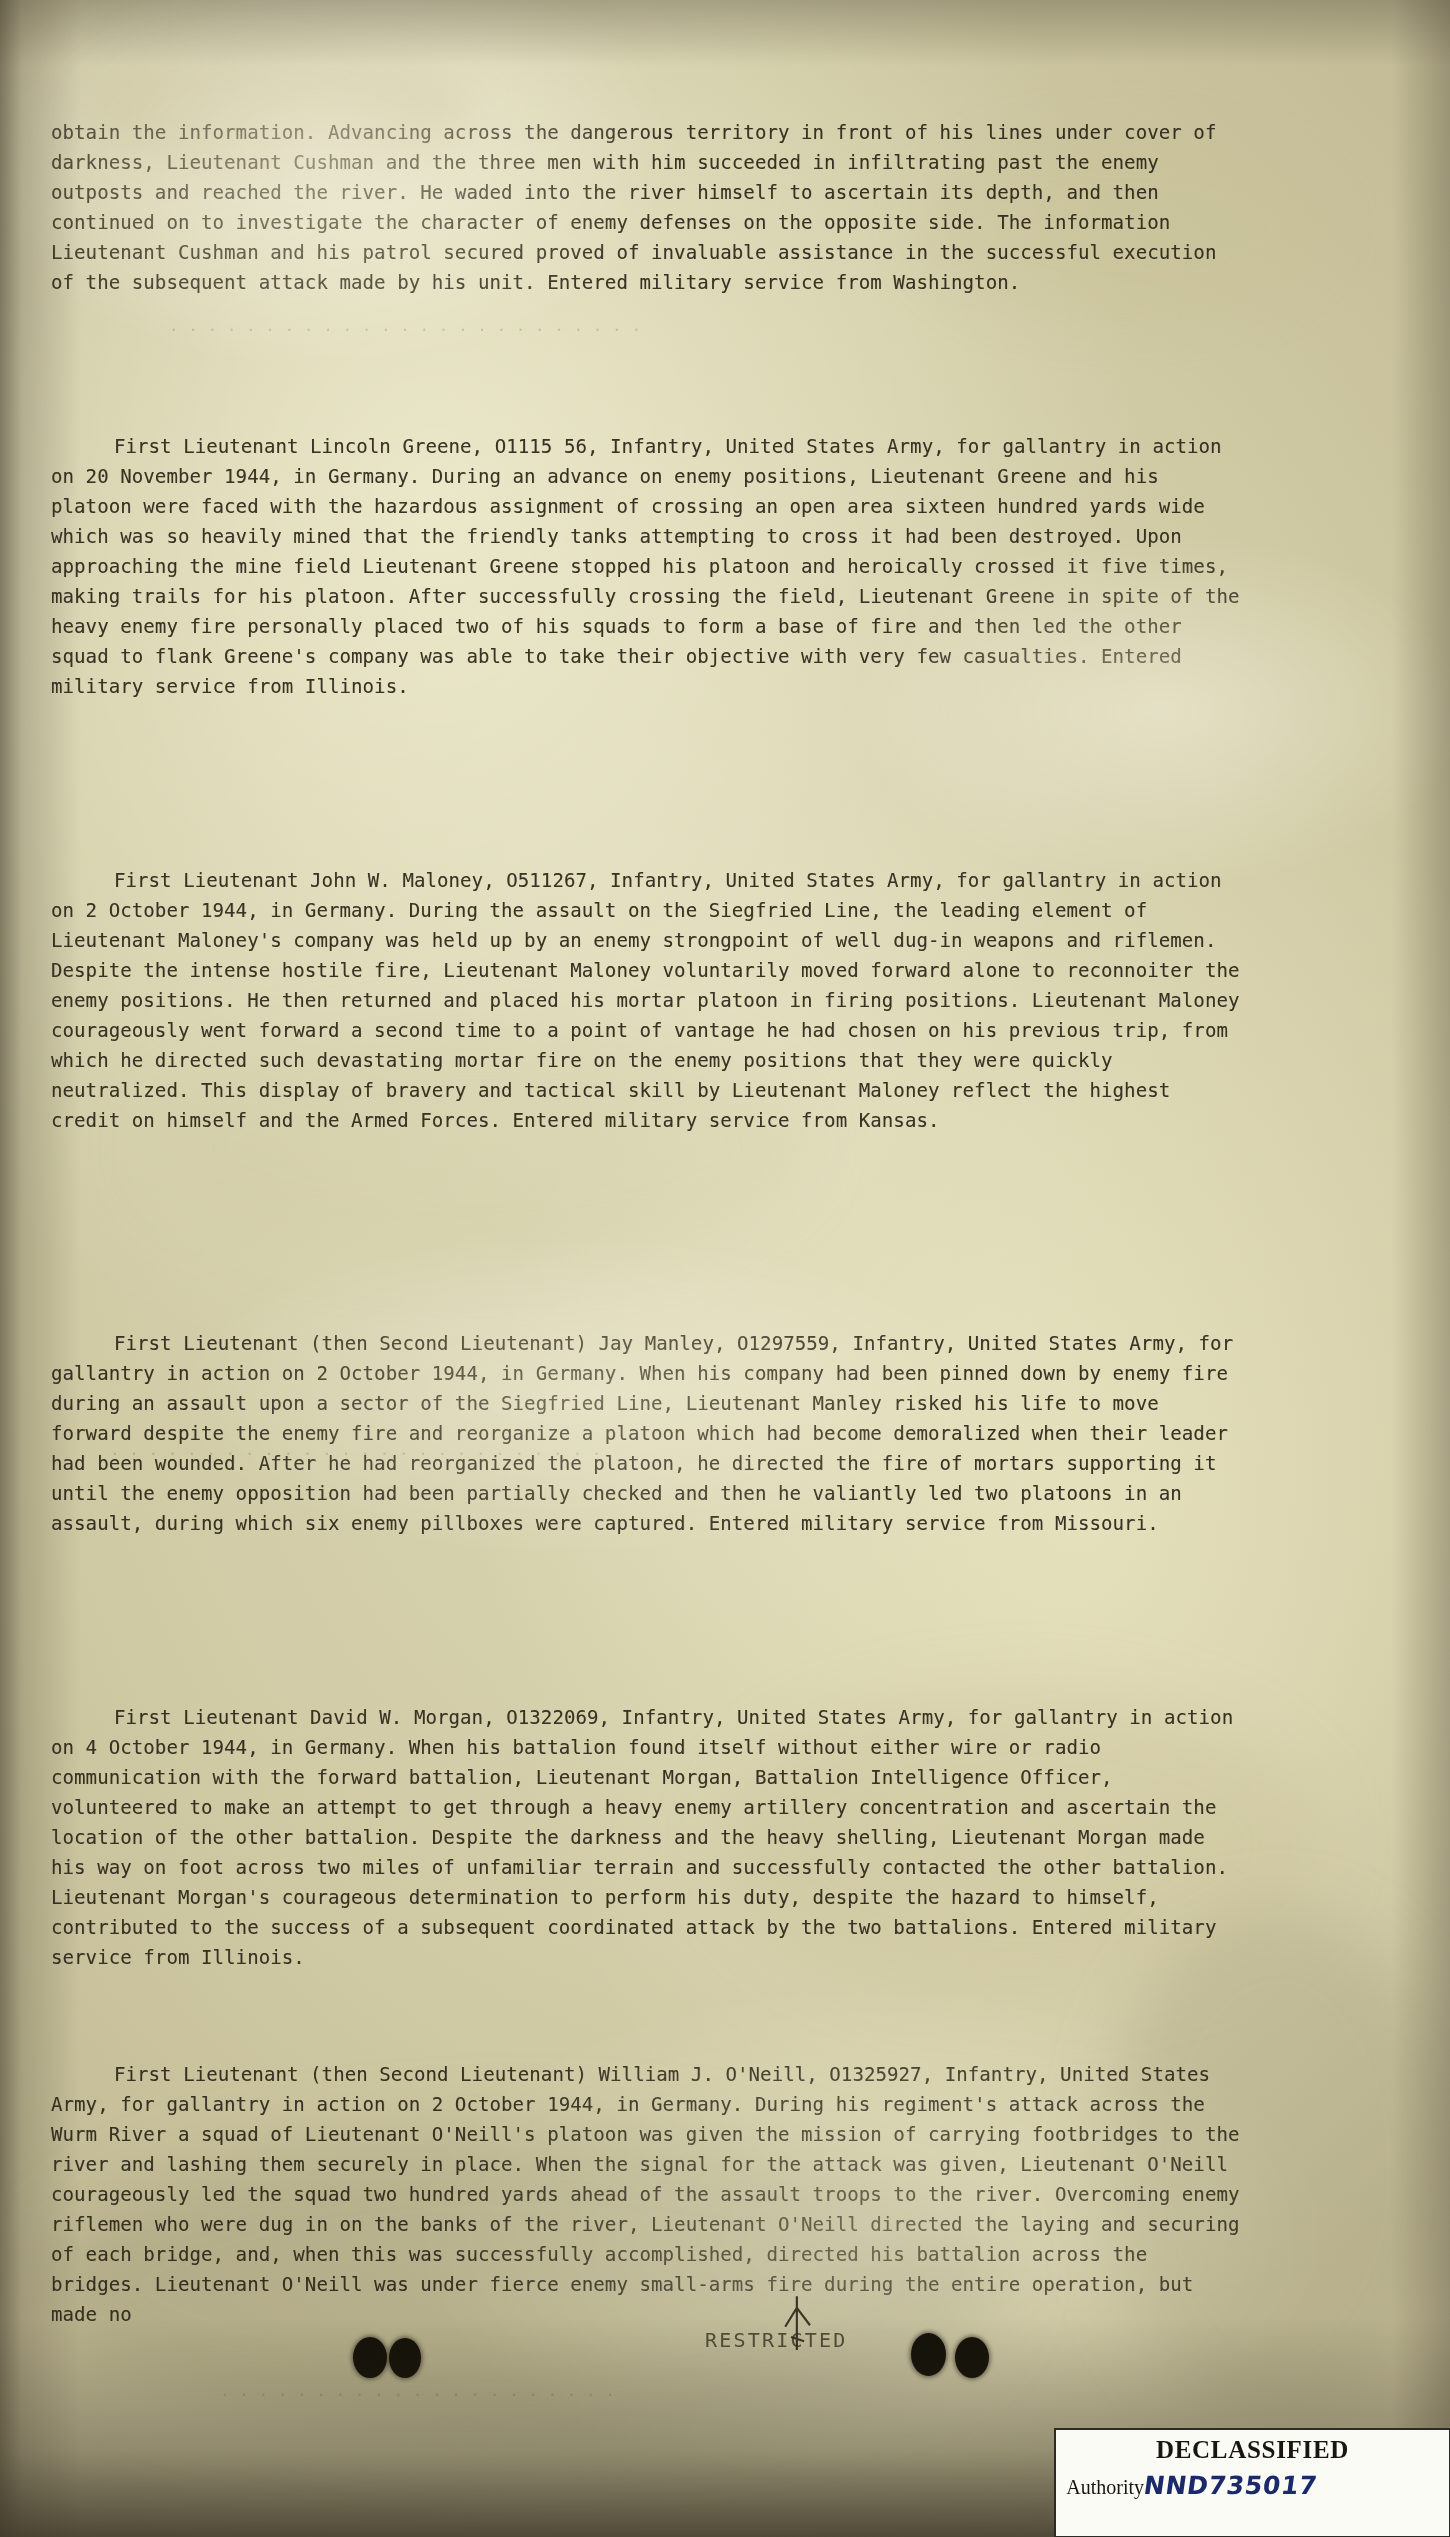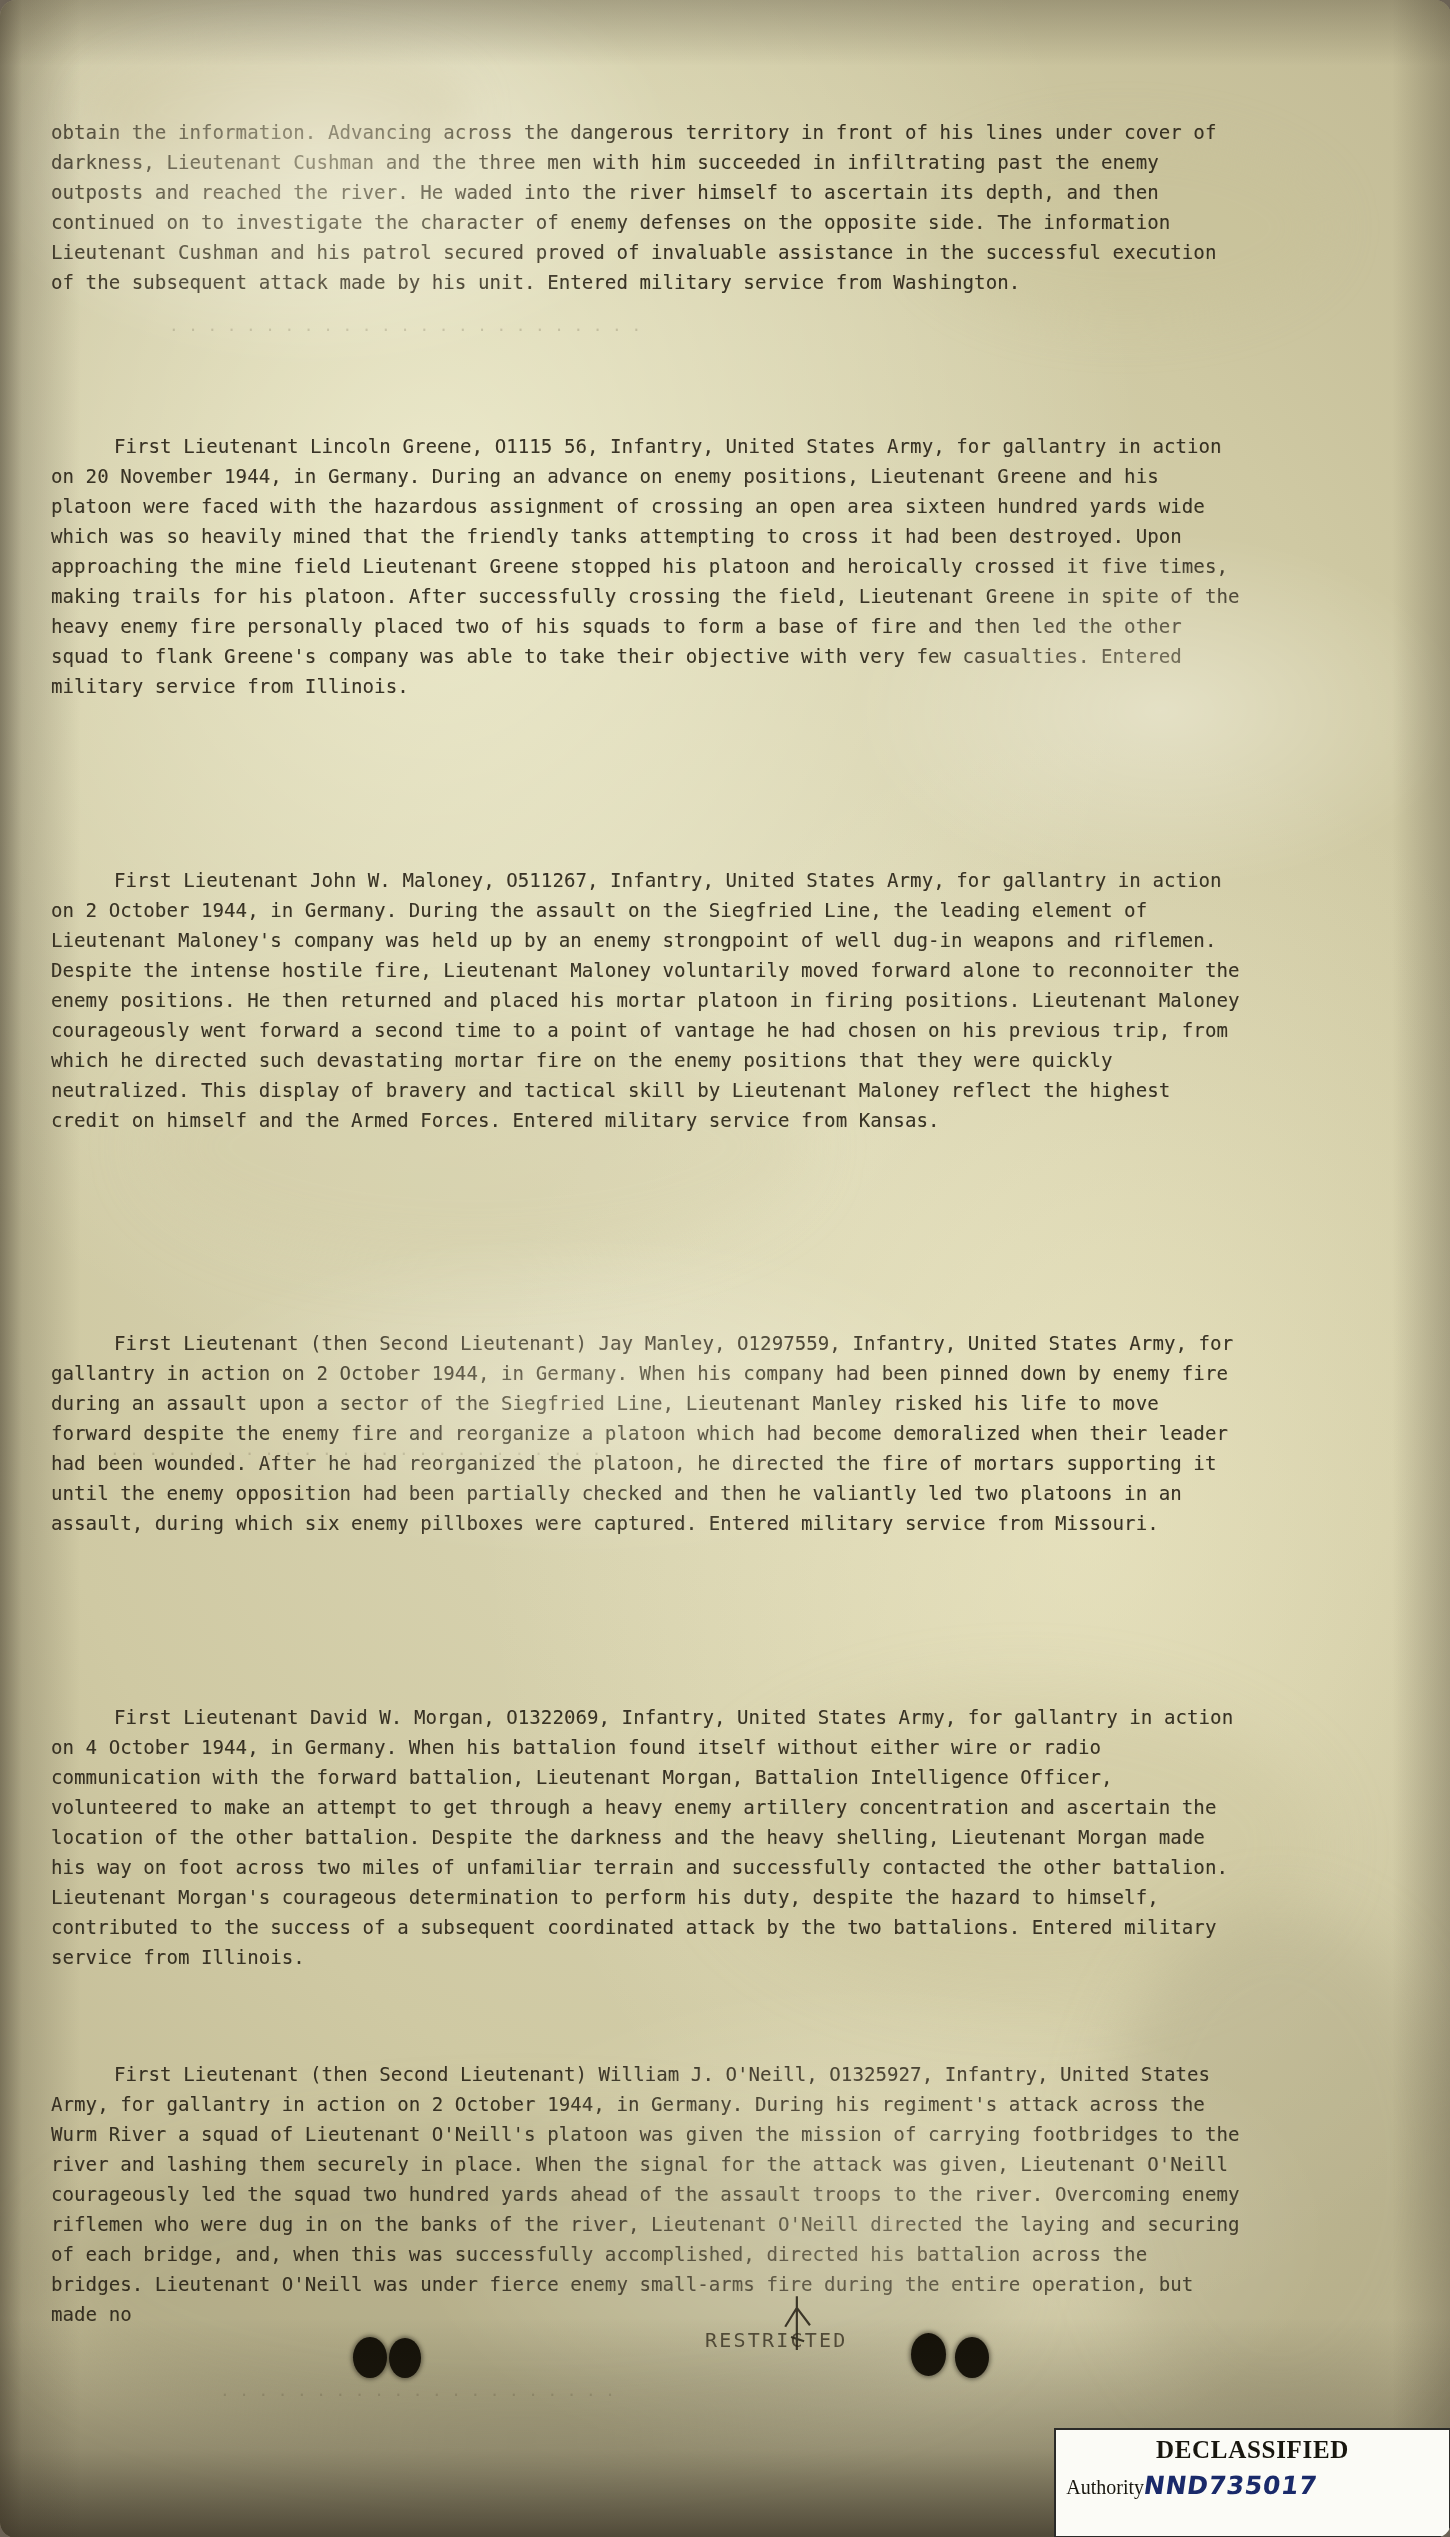--- a/index.html
+++ b/index.html
@@ -23,7 +23,6 @@
       radial-gradient(ellipse 60% 45% at 75% 60%, rgba(250,245,210,0.45), rgba(250,245,210,0) 70%),
       radial-gradient(ellipse 90% 70% at 50% 45%, #ddd9b8 0%, #cfc9a3 55%, #b9b18c 100%);
     overflow: hidden;
-    border-radius: 16px;
   }
 
   

